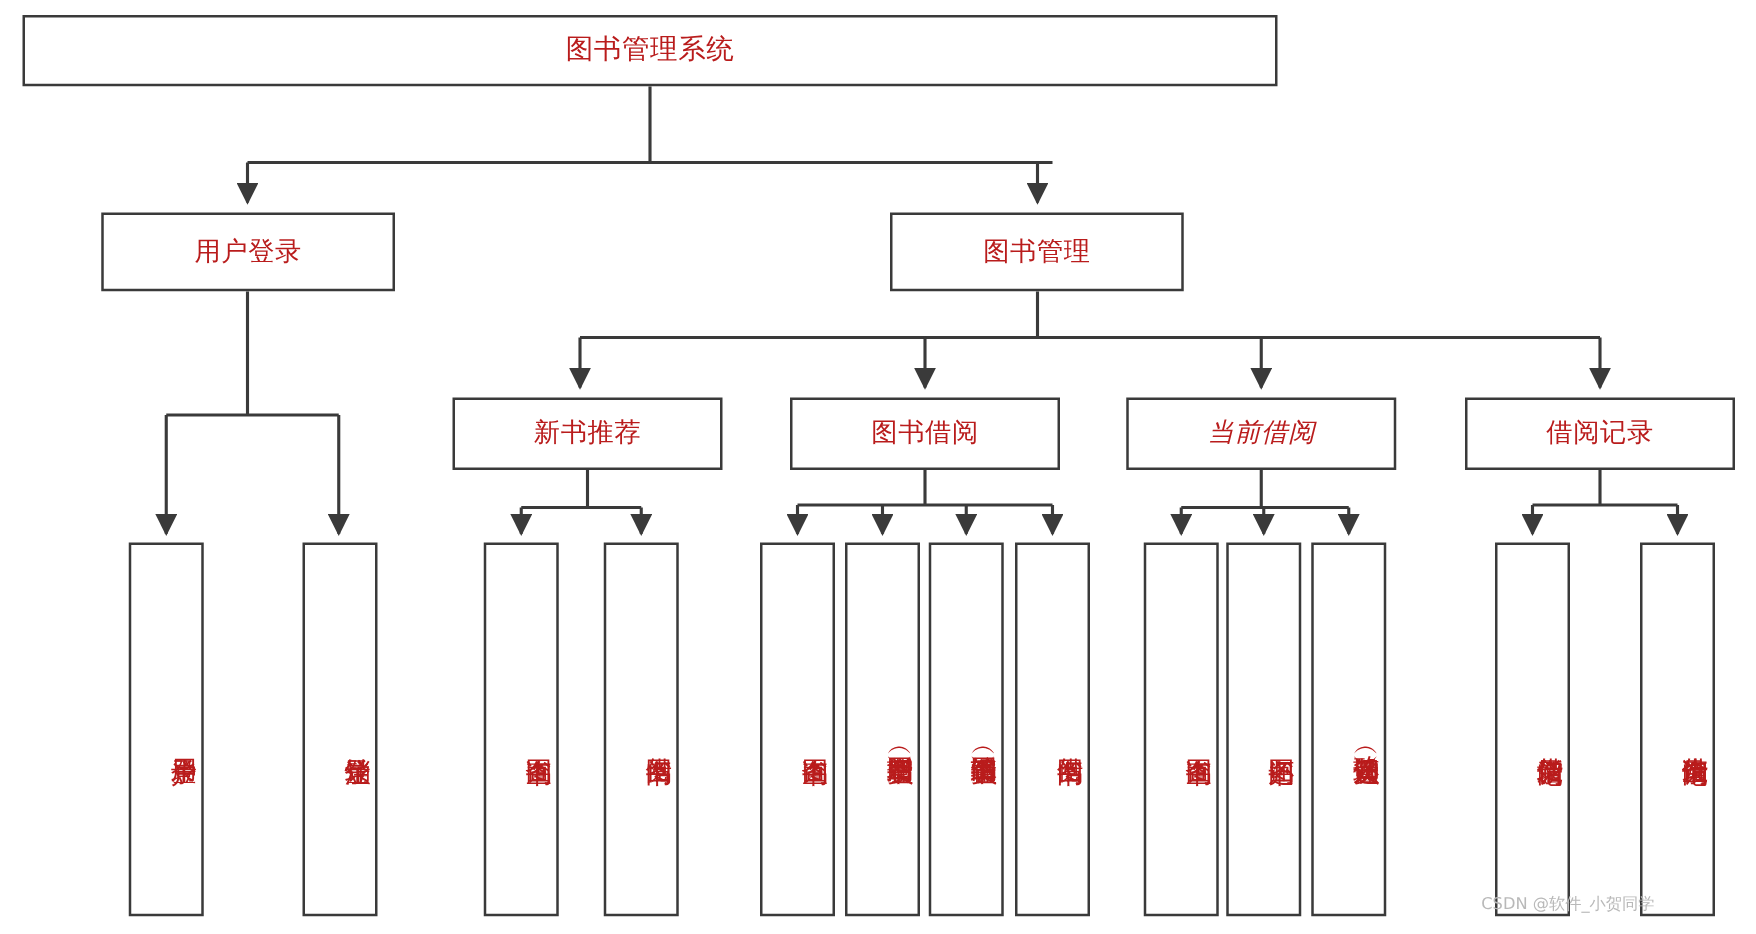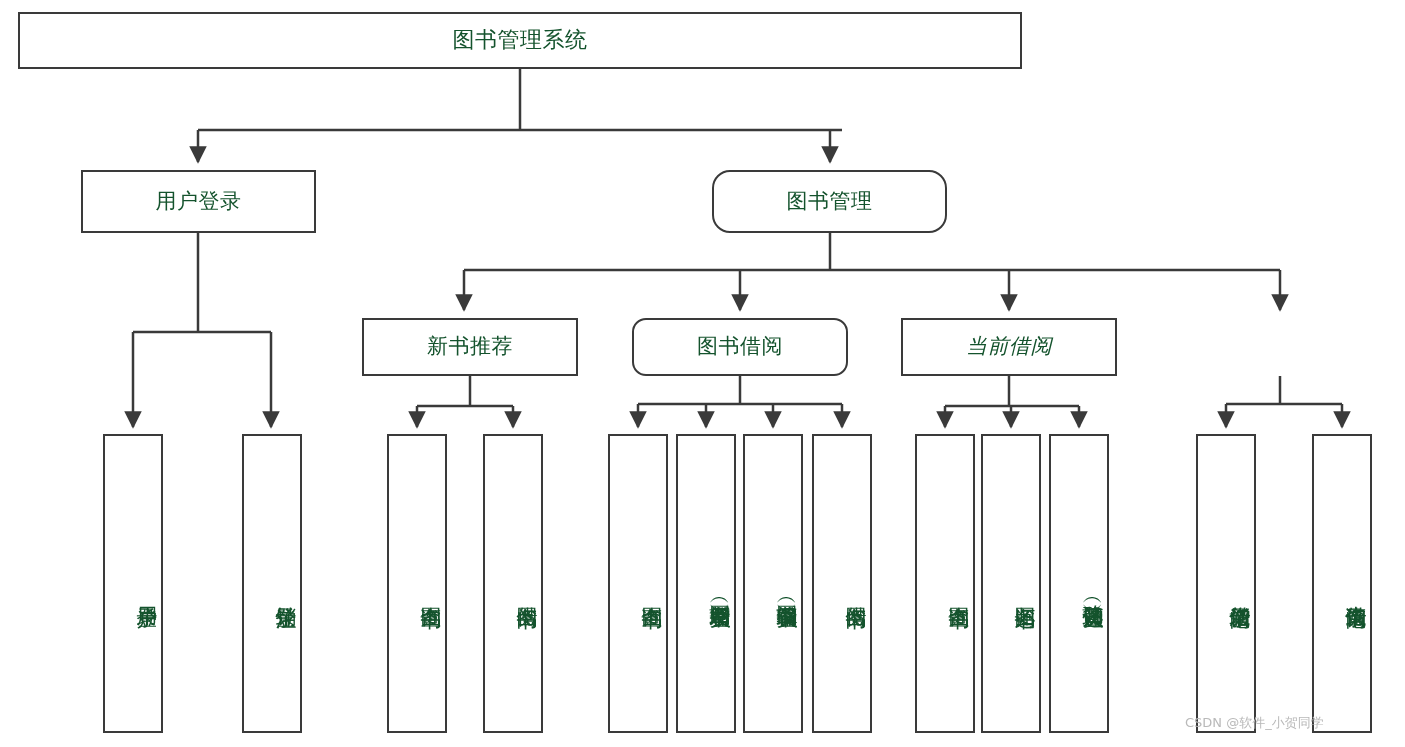--- a/index.html
+++ b/index.html
@@ -34,7 +34,7 @@
     display: flex;
     align-items: center;
     justify-content: center;
-    color: #14532d;
+    color: #b91c1c;
     letter-spacing: 0.5px;
   }
   .node.horiz {

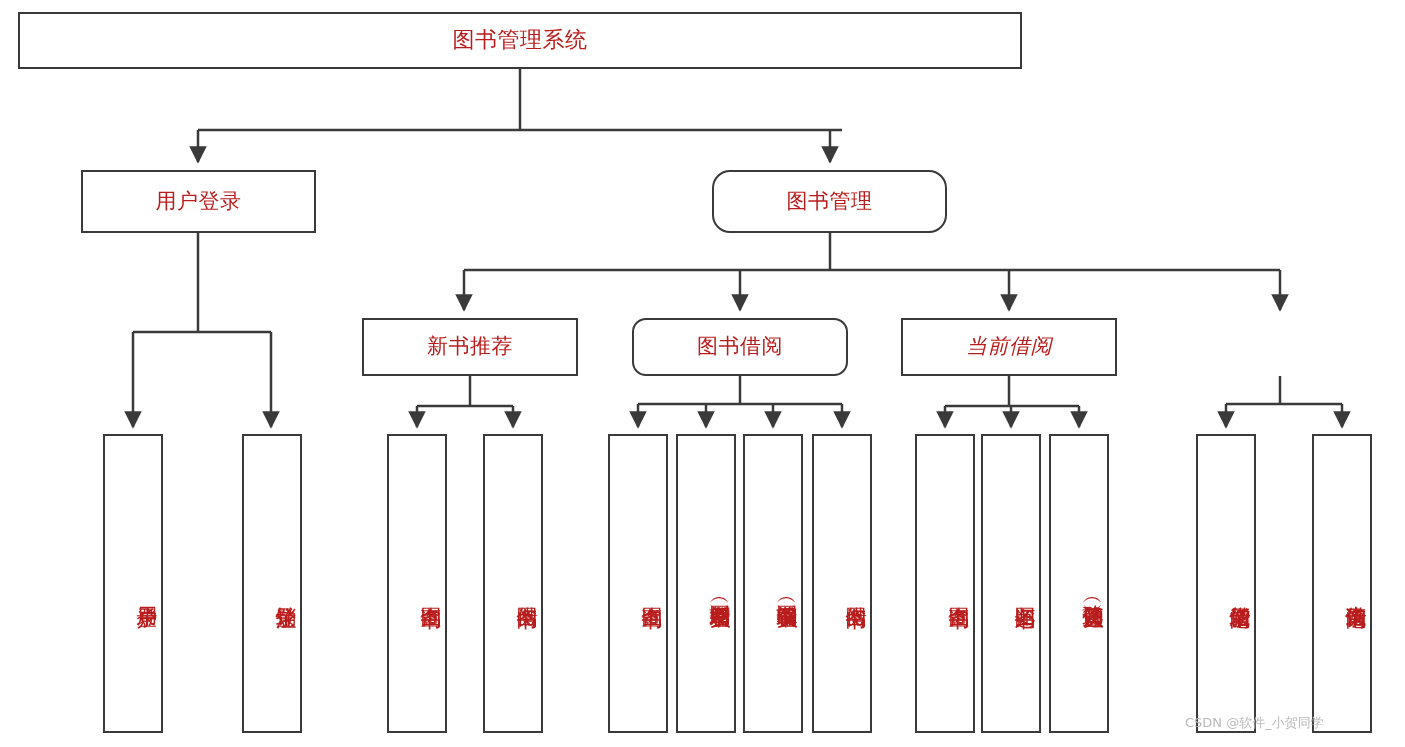--- a/index.html
+++ b/index.html
@@ -123,7 +123,7 @@
   <div class="node horiz root" style="left:18px; top:12px; width:1004px; height:57px;">图书管理系统</div>
 
   <div class="node horiz" style="left:81px; top:170px; width:235px; height:63px;">用户登录</div>
-  <div class="node horiz" style="left:712px; top:170px; width:235px; height:63px;border-radius:18px;">图书管理</div>
+  <div class="node horiz" style="left:712px; top:170px; width:235px; height:63px;">图书管理</div>
 
   <div class="node horiz" style="left:362px; top:318px; width:216px; height:58px;text-align:right;">新书推荐</div>
   <div class="node horiz" style="left:632px; top:318px; width:216px; height:58px;border-radius:14px;">图书借阅</div>

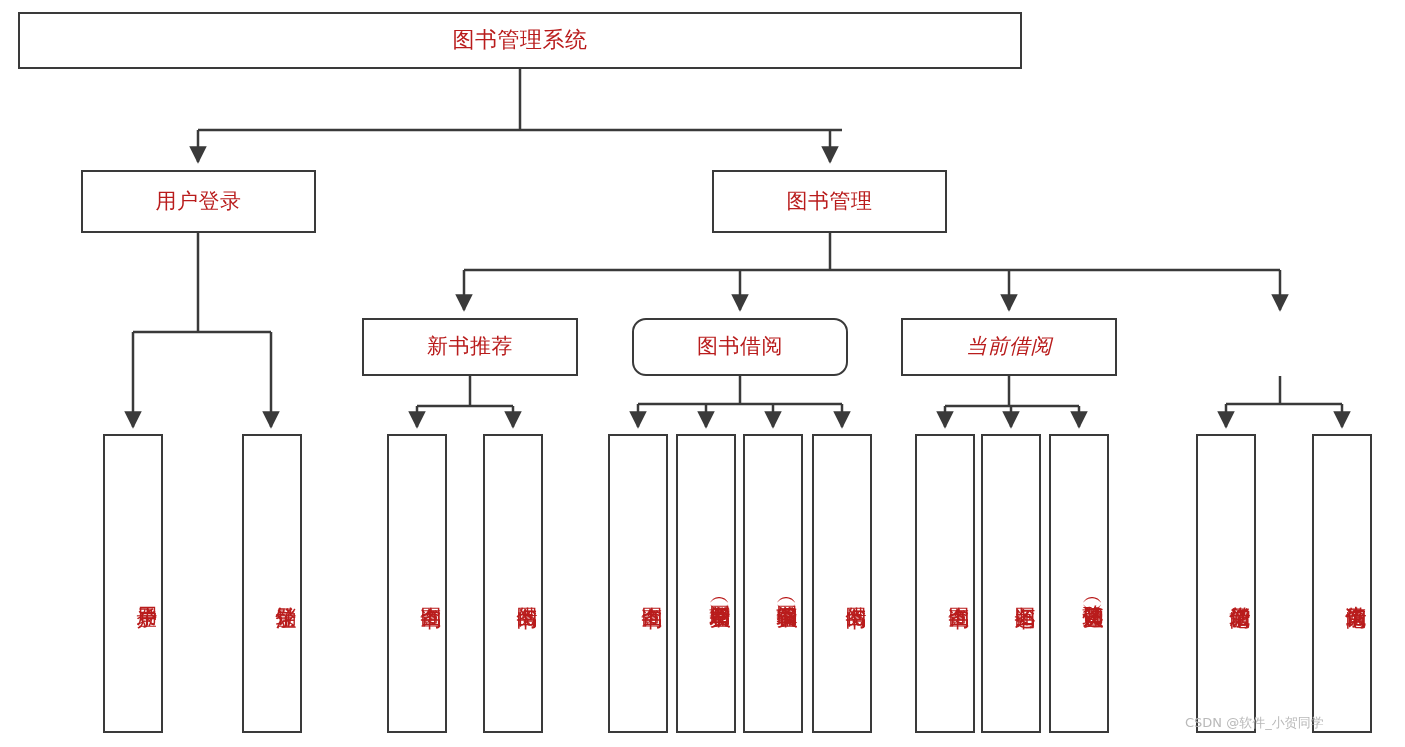--- a/index.html
+++ b/index.html
@@ -126,7 +126,7 @@
   <div class="node horiz" style="left:712px; top:170px; width:235px; height:63px;">图书管理</div>
 
   <div class="node horiz" style="left:362px; top:318px; width:216px; height:58px;text-align:right;">新书推荐</div>
-  <div class="node horiz" style="left:632px; top:318px; width:216px; height:58px;border-radius:14px;">图书借阅</div>
+  <div class="node horiz" style="left:632px; top:318px; width:216px; height:58px;">图书借阅</div>
   <div class="node horiz" style="left:901px; top:318px; width:216px; height:58px;font-style:italic;">当前借阅</div>
 
   <div class="node vert" style="left:103px; top:434px; width:60px; height:299px;">用户登录</div>

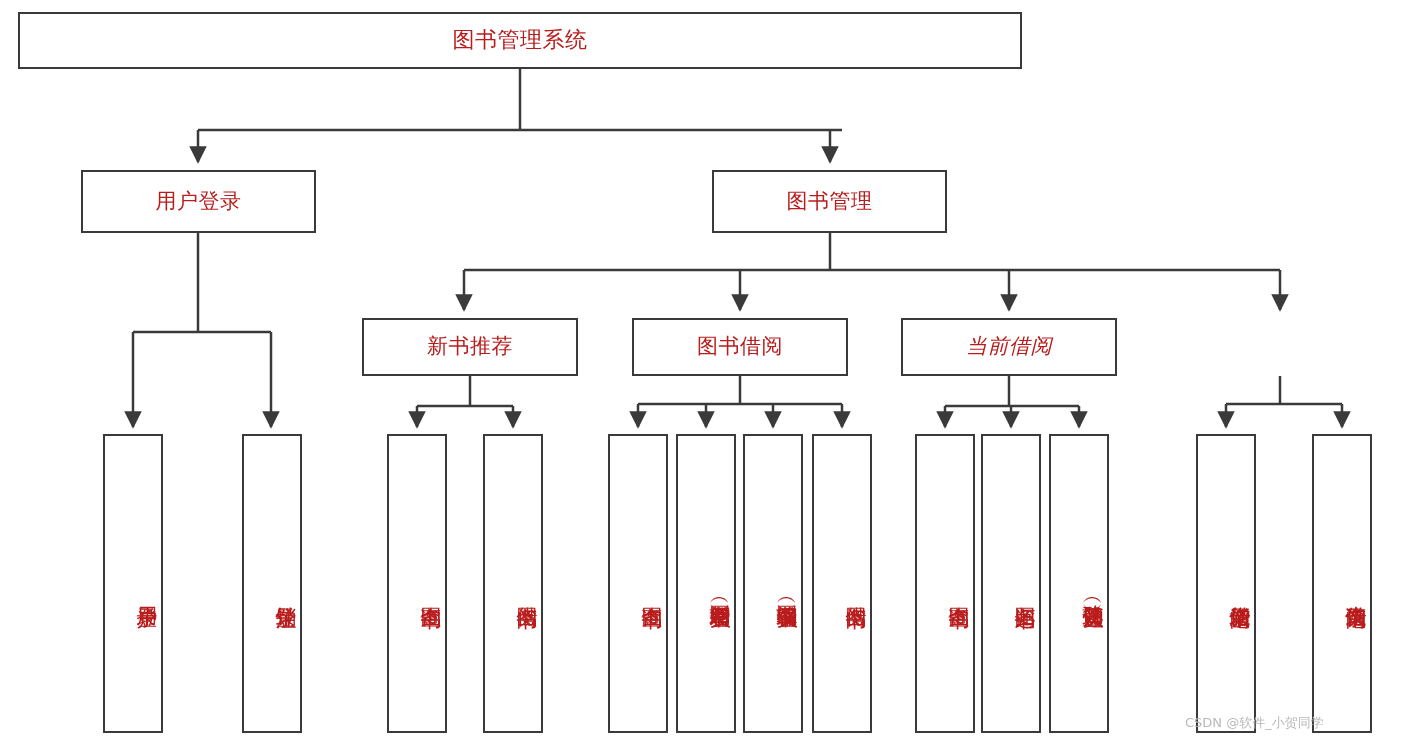--- a/index.html
+++ b/index.html
@@ -128,6 +128,7 @@
   <div class="node horiz" style="left:362px; top:318px; width:216px; height:58px;text-align:right;">新书推荐</div>
   <div class="node horiz" style="left:632px; top:318px; width:216px; height:58px;">图书借阅</div>
   <div class="node horiz" style="left:901px; top:318px; width:216px; height:58px;font-style:italic;">当前借阅</div>
+  <div class="node horiz" style="left:1172px; top:318px; width:216px; height:58px;">借阅记录</div>
 
   <div class="node vert" style="left:103px; top:434px; width:60px; height:299px;">用户登录</div>
   <div class="node vert" style="left:242px; top:434px; width:60px; height:299px;">注销登录</div>

